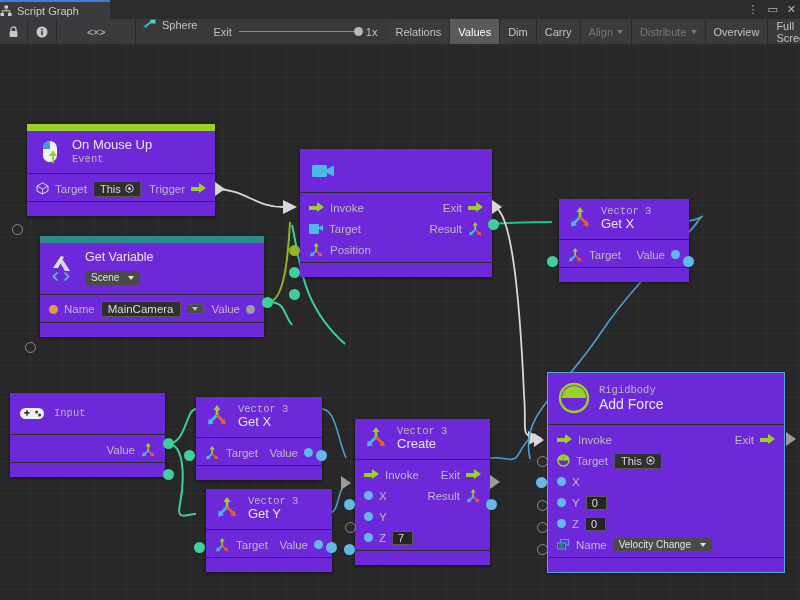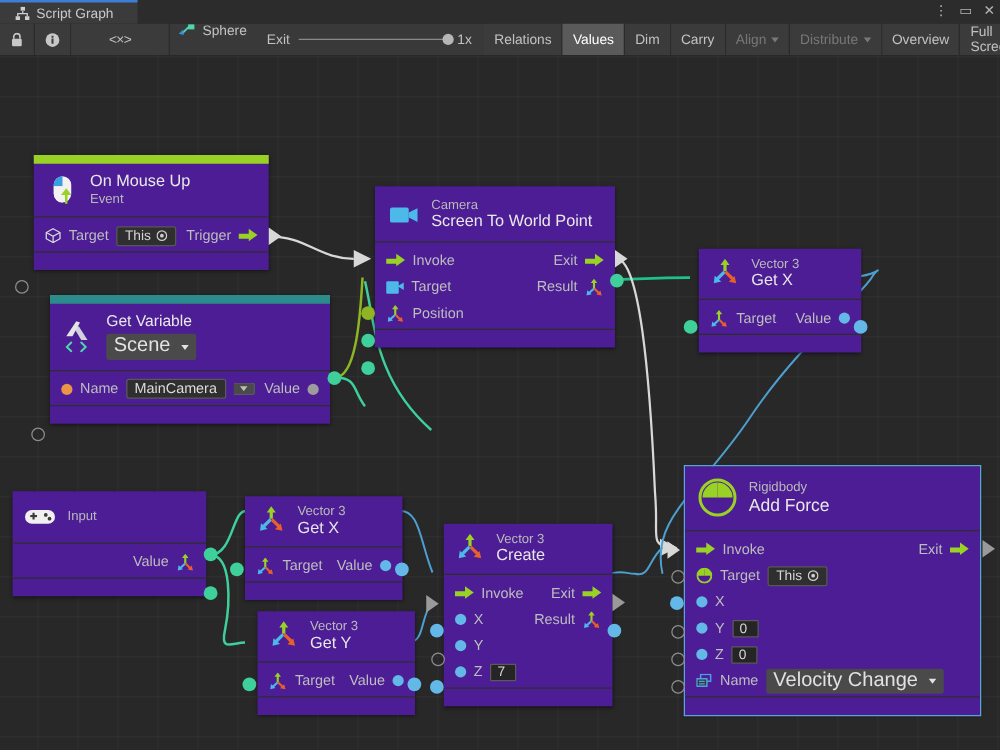--- a/index.html
+++ b/index.html
@@ -14,7 +14,7 @@
             background:#2c2c2c;border-bottom:1px solid #1b1b1b;}
   .tab{position:absolute;left:0;top:0;height:19px;width:110px;
        background:#3b3b3b;border-top:2px solid #3d7fd6;
-       display:flex;align-items:center;gap:5px;padding:0 12px;box-sizing:border-box;}
+       display:flex;align-items:center;gap:5px;padding:0 0;box-sizing:border-box;}
   .tab-title{font-size:11px;color:#c9c9c9;white-space:nowrap;}
   .win-btns{position:absolute;right:4px;top:0;height:19px;display:flex;align-items:center;gap:9px;}
   .win-btns span{font-size:11px;color:#b4b4b4;line-height:1;}

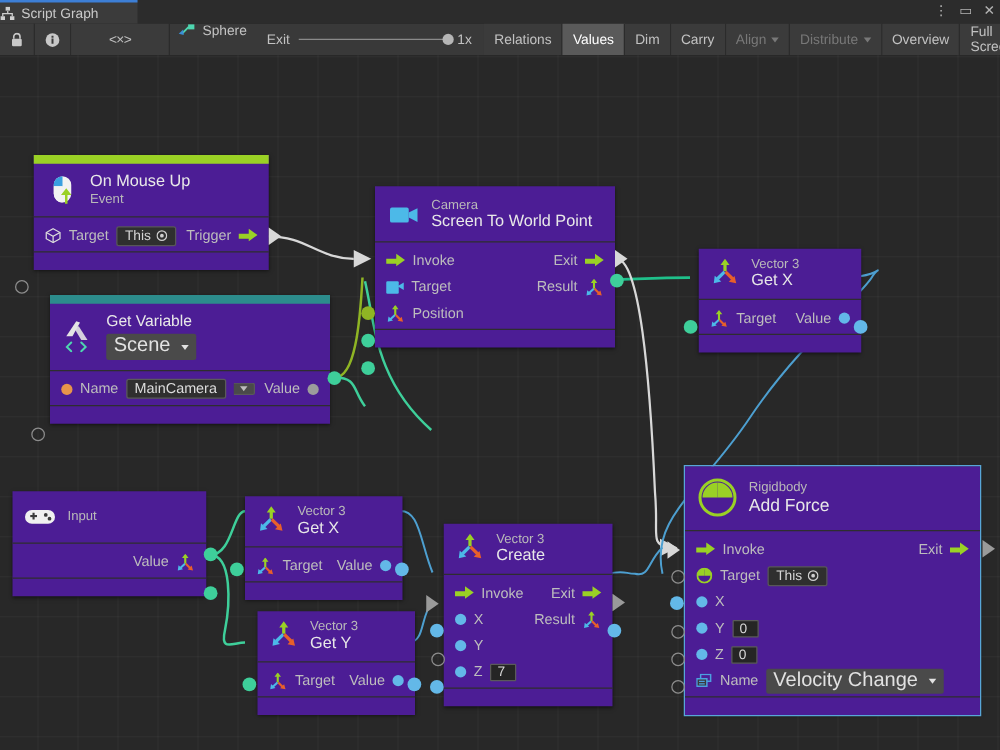--- a/index.html
+++ b/index.html
@@ -48,7 +48,7 @@
   .wires{position:absolute;inset:0;}
 
   
-  .node{position:absolute;background:#4c1d95;box-shadow:0 1px 3px rgba(0,0,0,.55);}
+  .node{position:absolute;background:#6d28d9;box-shadow:0 1px 3px rgba(0,0,0,.55);}
   .node.sel{outline:1px solid #58a6d8;outline-offset:0;}
   .node-accent{height:7px;width:100%;}
   .node-head{display:flex;align-items:center;gap:9px;padding:7px 10px 8px 10px;}

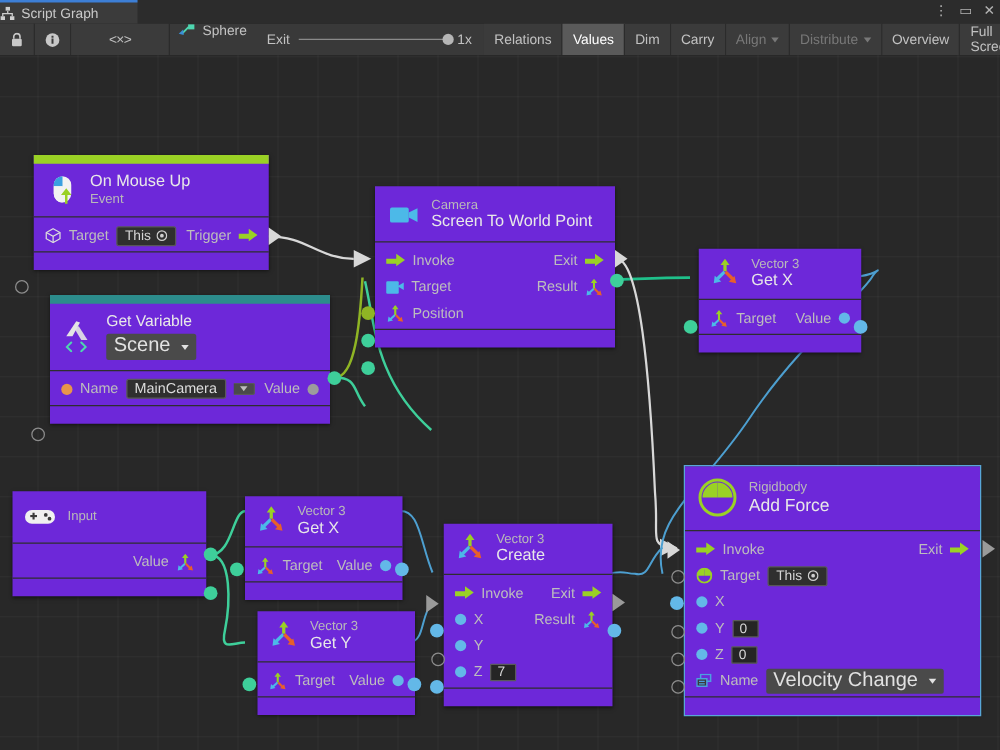--- a/index.html
+++ b/index.html
@@ -54,7 +54,7 @@
   .node-head{display:flex;align-items:center;gap:9px;padding:7px 10px 8px 10px;}
   .node-ic{width:26px;height:26px;flex:0 0 26px;position:relative;}
   .node-titles{display:flex;flex-direction:column;justify-content:center;line-height:1.15;}
-  .node-sub{font-size:10.5px;color:#b9b9b9;}
+  .node-sub{font-size:10.5px;color:#b9b9b9;font-family:Liberation Mono, monospace;}
   .node-name{font-size:13px;color:#e8e8e8;}
   .node-body{border-top:1px solid #2e2e2e;padding:4px 0 2px 0;}
   .node-foot{border-top:1px solid #2e2e2e;height:14px;}

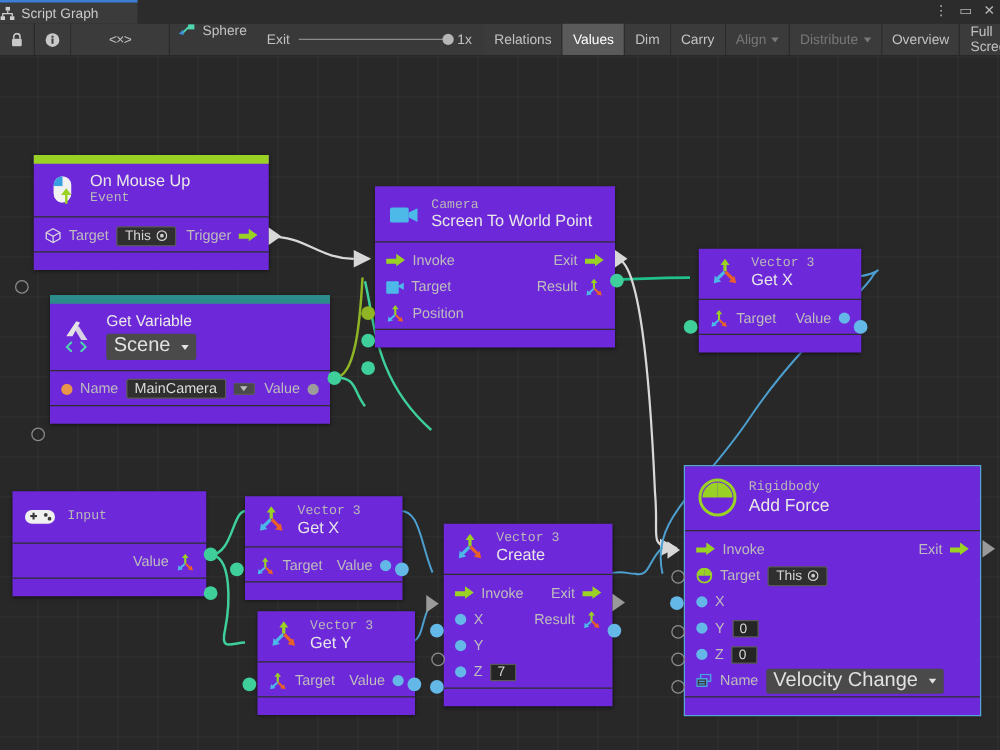--- a/index.html
+++ b/index.html
@@ -305,10 +305,6 @@
             <path d="M17 11 L24 7.5 v11 L17 15 z" fill="#4cb9e8"></path>
           </svg>
         </span>
-        <span class="node-titles">
-          <span class="node-sub">Camera</span>
-          <span class="node-name">Screen To World Point</span>
-        </span>
       </div>
       <div class="node-body">
         <div class="prow">

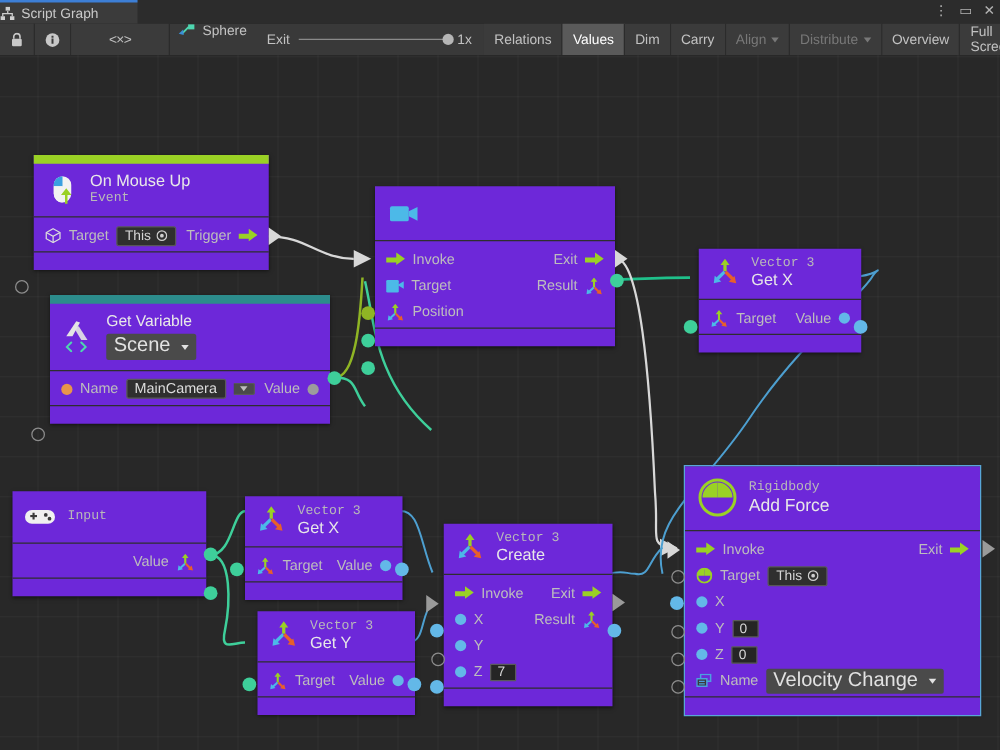--- a/index.html
+++ b/index.html
@@ -64,7 +64,7 @@
         font-size:11px;color:#d6d6d6;padding:1px 6px;display:inline-flex;align-items:center;gap:4px;}
   .numfield{background:#252525;border:1px solid #5a5a5a;border-radius:1px;
             font-size:11px;color:#d8d8d8;padding:0px 5px;min-width:9px;text-align:left;}
-  .ddl{background:#4a4a4a;border-radius:2px;font-size:16px;color:#e2e2e2;
+  .ddl{background:#4a4a4a;border-radius:2px;font-size:10px;color:#e2e2e2;
        padding:1px 6px;display:inline-flex;align-items:center;gap:5px;}
   .ddl-dark{background:#2f2f2f;border:1px solid #5a5a5a;border-radius:2px;font-size:11.5px;
             color:#dcdcdc;padding:1px 6px;display:inline-flex;align-items:center;}

